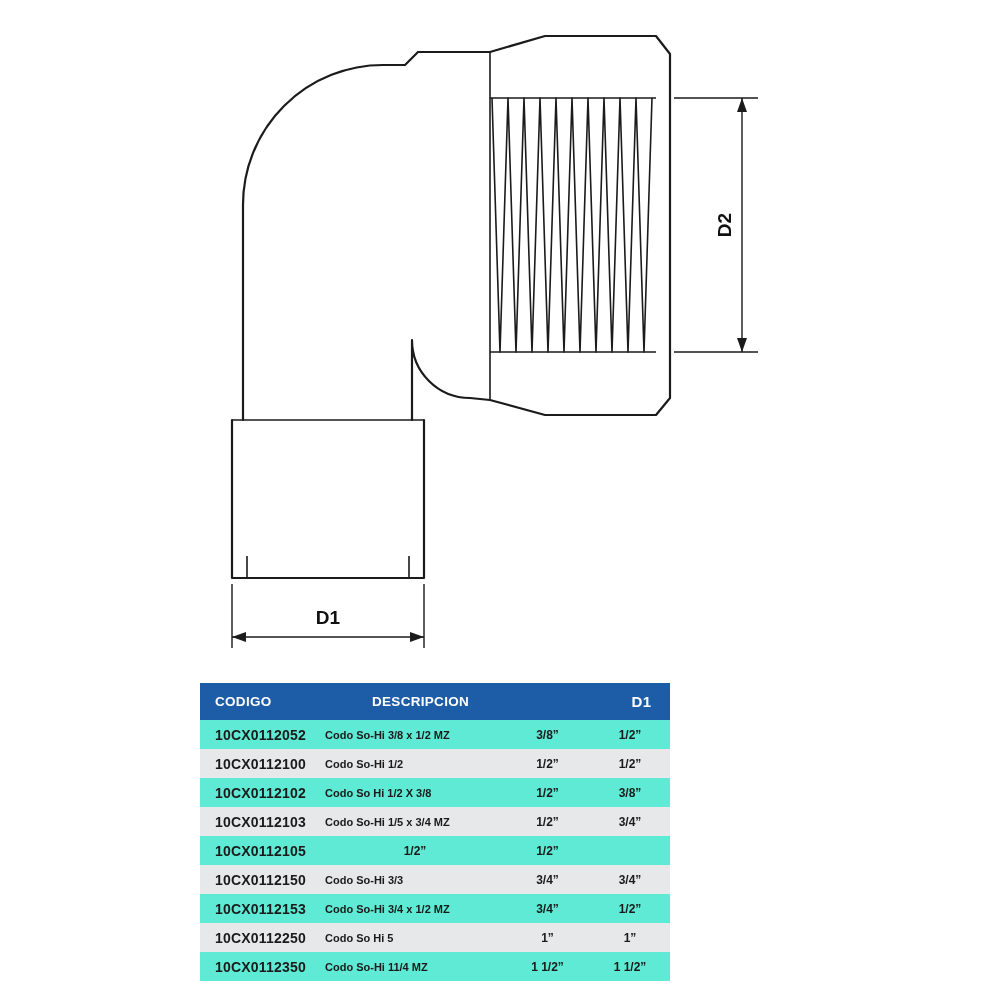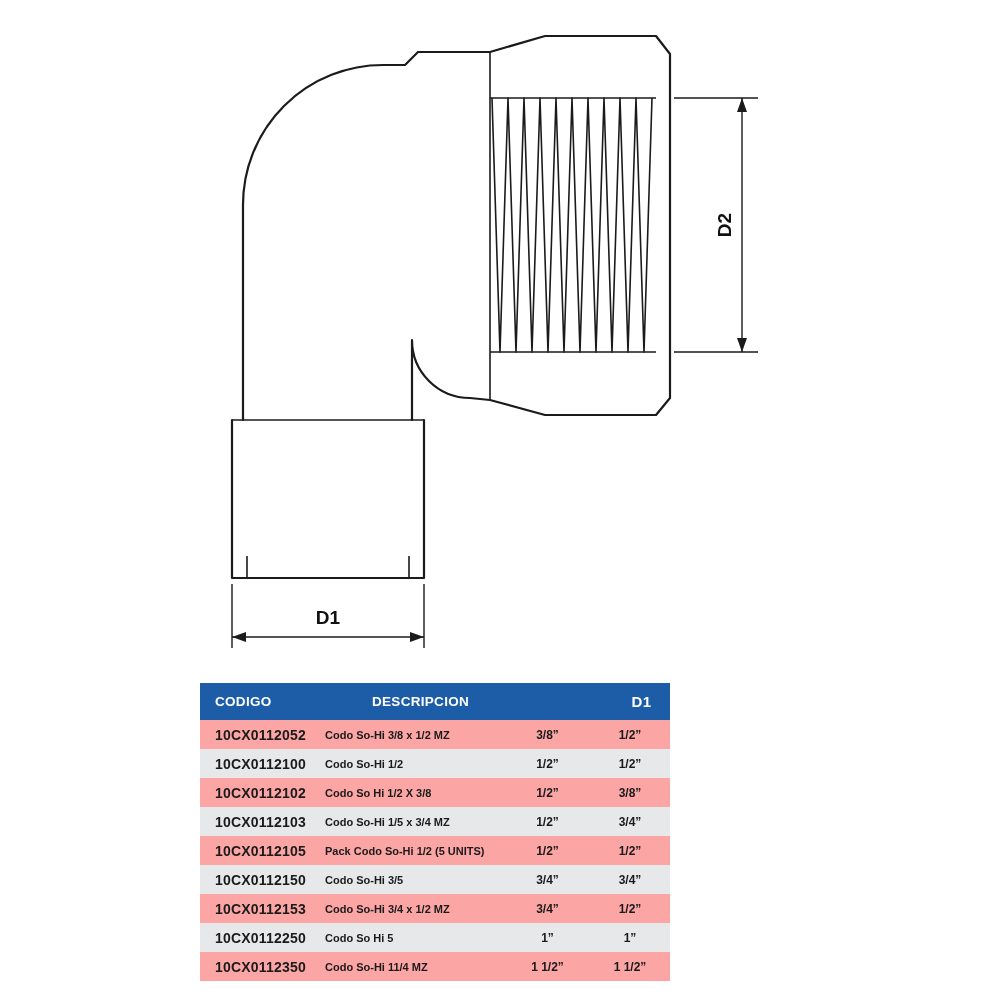--- a/index.html
+++ b/index.html
@@ -26,7 +26,7 @@
   .th-d1, .th-d2 { text-align:center; font-size:15px; }
   .tbody .trow {
     display:grid; grid-template-columns:125px 180px 85px 80px;
-    height:29px; align-items:center; background:#fca5a5;
+    height:29px; align-items:center; background:#5eead4;
   }
   .tbody .trow:nth-child(even) { background:#e7e8e9; }
   .td-codigo { padding-left:15px; font-weight:bold; font-size:14px; letter-spacing:.2px; }

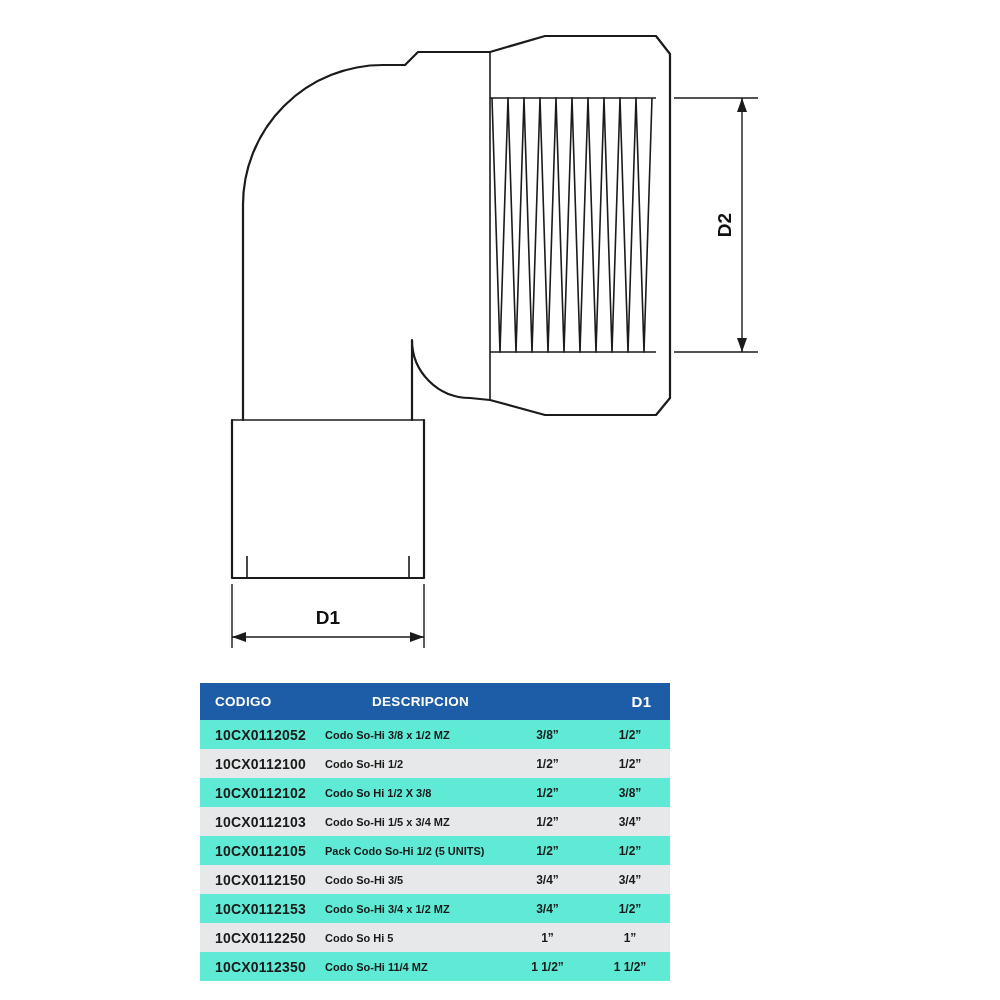--- a/index.html
+++ b/index.html
@@ -114,7 +114,6 @@
 
       <div class="trow">
         <div class="td-codigo">10CX0112105</div>
-        <div class="td-desc">Pack Codo So-Hi 1/2 (5 UNITS)</div>
         <div class="td-d1">1/2”</div>
         <div class="td-d2">1/2”</div>
       </div>

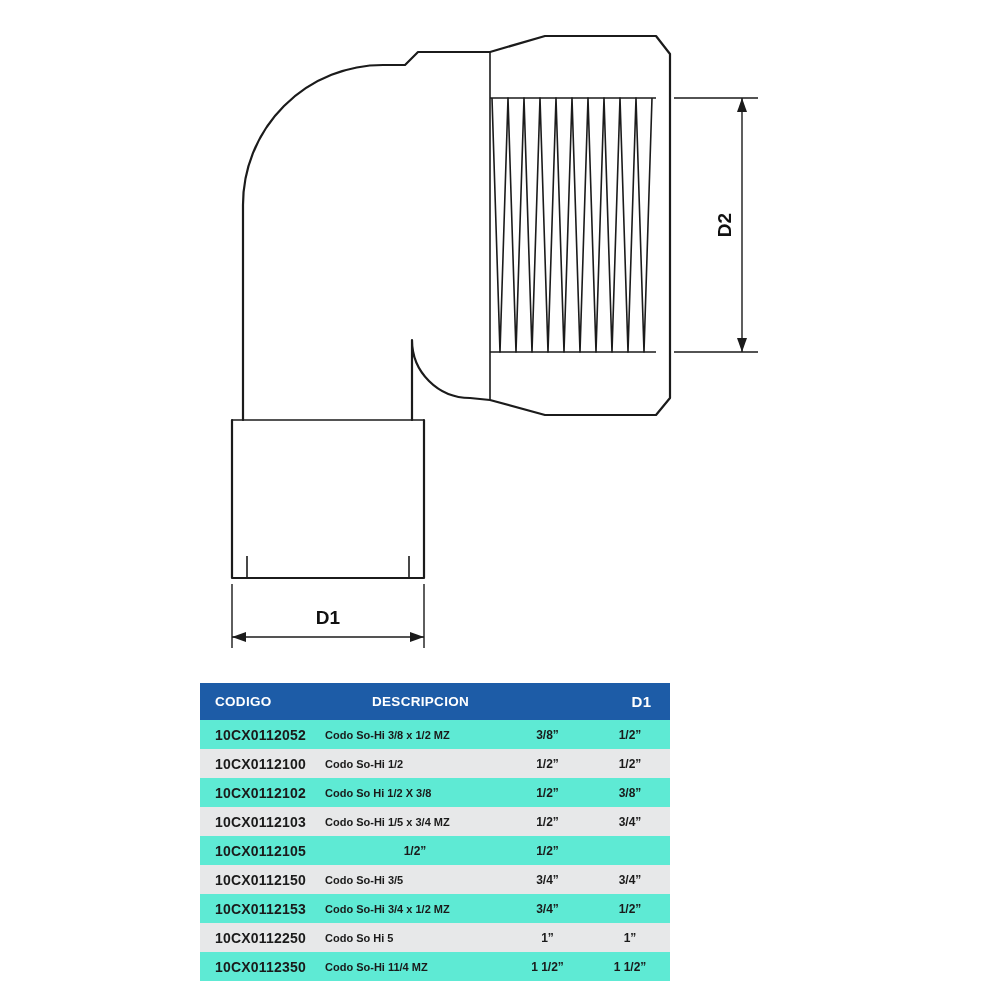--- a/index.html
+++ b/index.html
@@ -120,7 +120,7 @@
 
       <div class="trow">
         <div class="td-codigo">10CX0112150</div>
-        <div class="td-desc">Codo So-Hi 3/5</div>
+        <div class="td-desc">Codo So-Hi 3/3</div>
         <div class="td-d1">3/4”</div>
         <div class="td-d2">3/4”</div>
       </div>

